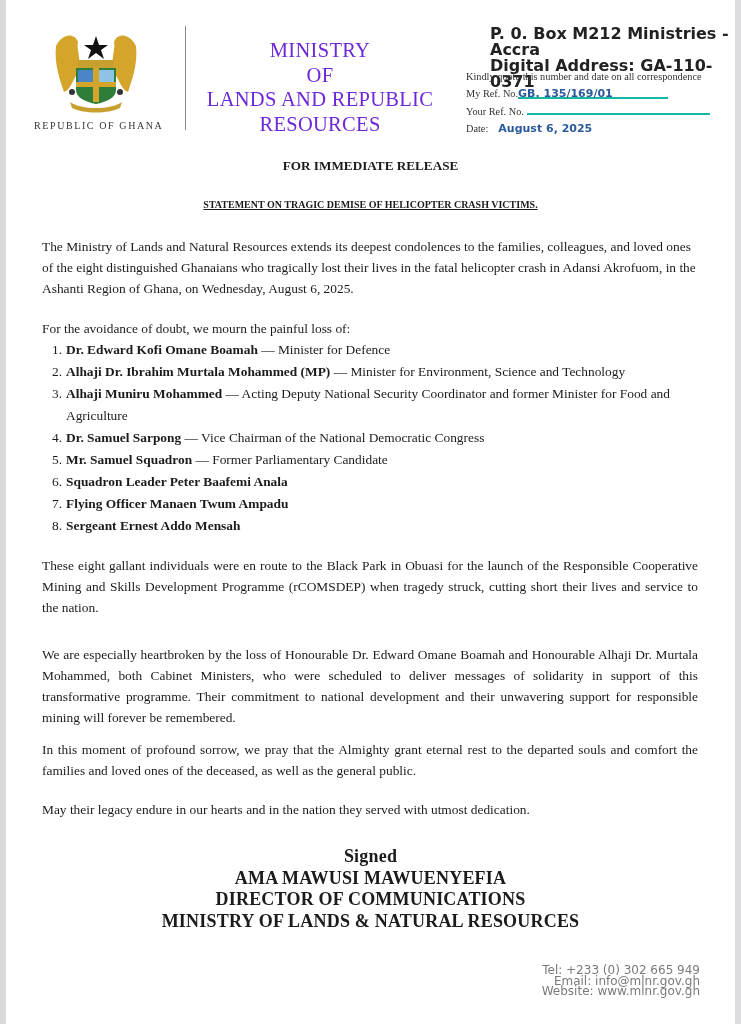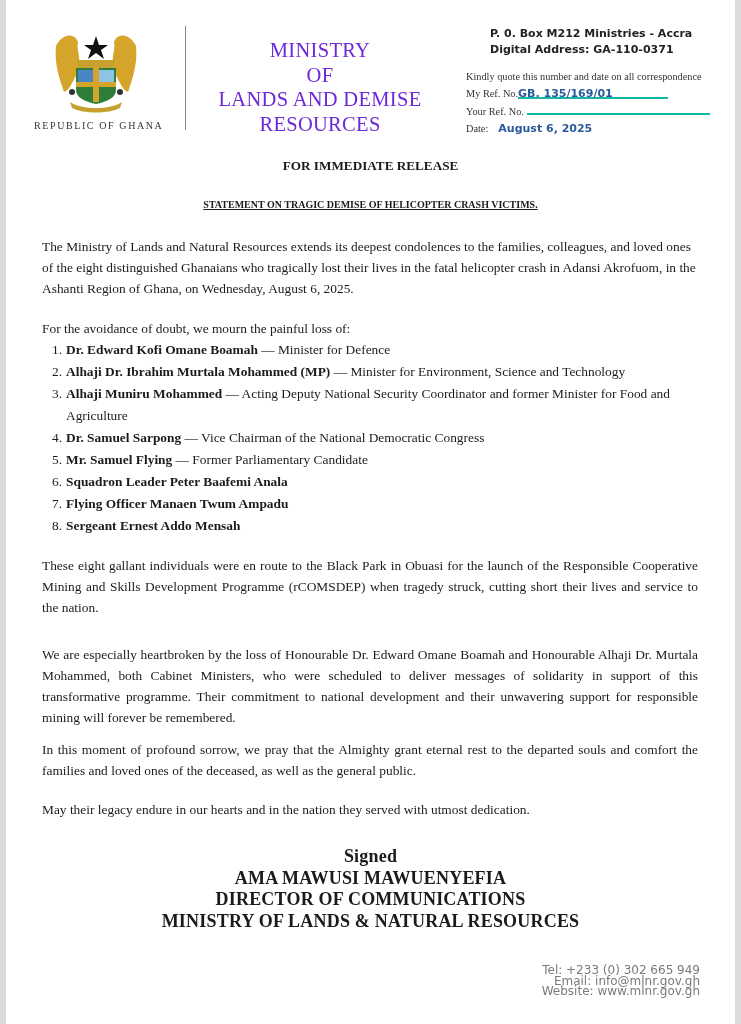--- a/index.html
+++ b/index.html
@@ -26,7 +26,7 @@
       font-family: "Liberation Serif", serif; font-size: 20.5px; line-height: 24.5px; color: #6d28d9; letter-spacing: 0.3px; }
 
     .addr { position: absolute; left: 490px; top: 26px; font-family: "DejaVu Sans", sans-serif; font-weight: bold;
-      font-size: 11px; line-height: 16px; color: #222; }
+      font-size: 16px; line-height: 16px; color: #222; }
     .refblock { position: absolute; left: 466px; top: 69px; font-family: "Liberation Serif", serif; font-size: 10.3px; line-height: 16.5px; color: #333; }
     .refline { display: flex; align-items: baseline; white-space: nowrap; }
     .fill { display: inline-block; border-bottom: 2px solid #14b8a6; height: 11px; }

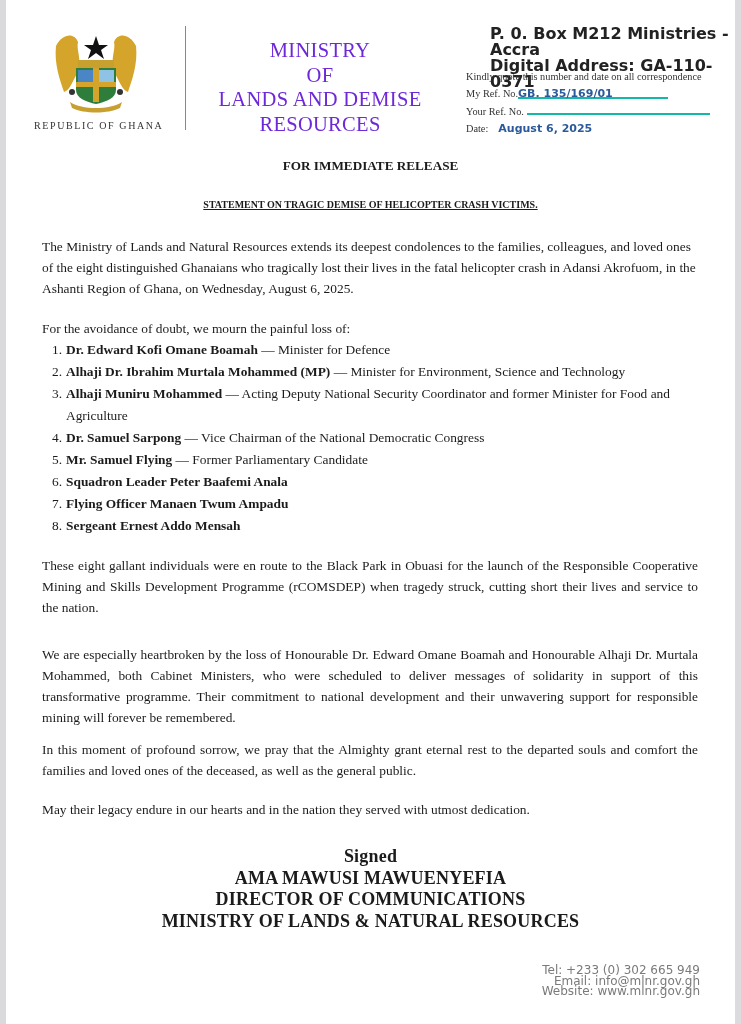--- a/index.html
+++ b/index.html
@@ -82,7 +82,7 @@
 <div class="ministry">
   <div>MINISTRY</div>
   <div>OF</div>
-  <div>LANDS AND DEMISE</div>
+  <div>LANDS AND REPUBLIC</div>
   <div>RESOURCES</div>
 </div>
 

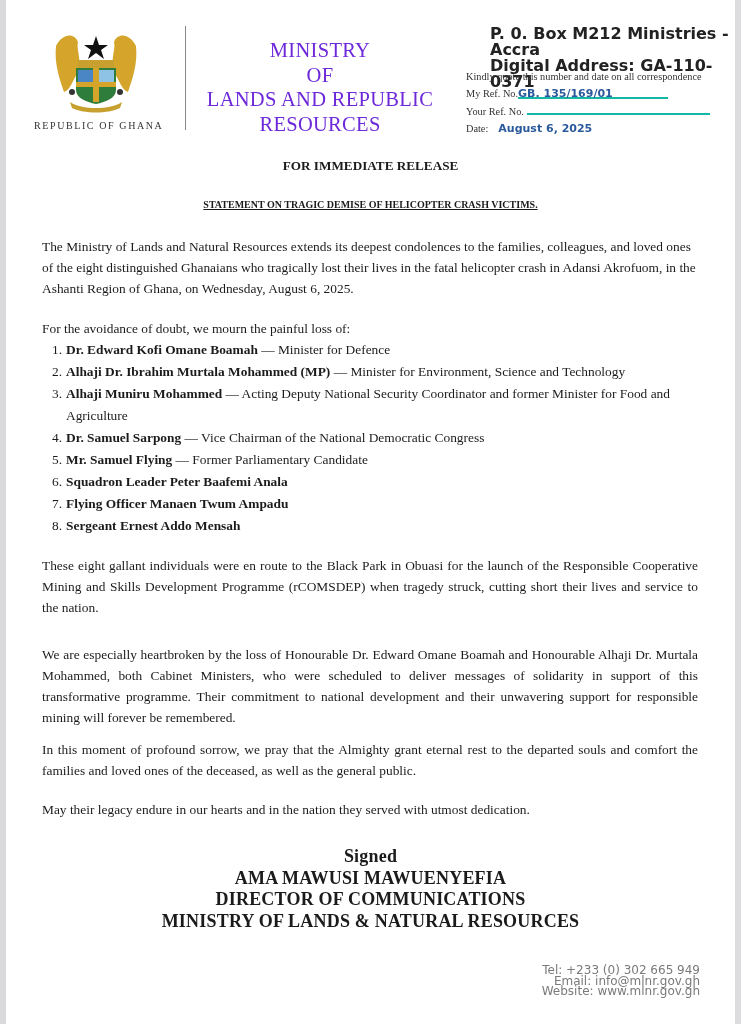--- a/index.html
+++ b/index.html
@@ -132,7 +132,7 @@
     </li>
   <li>
       <span class="num">5.</span>
-      <span class="txt"><span class="b">Mr. Samuel Flying</span><span> — Former Parliamentary Candidate</span></span>
+      <span class="txt"><span class="b">Mr. Samuel Squadron</span><span> — Former Parliamentary Candidate</span></span>
     </li>
   <li>
       <span class="num">6.</span>

